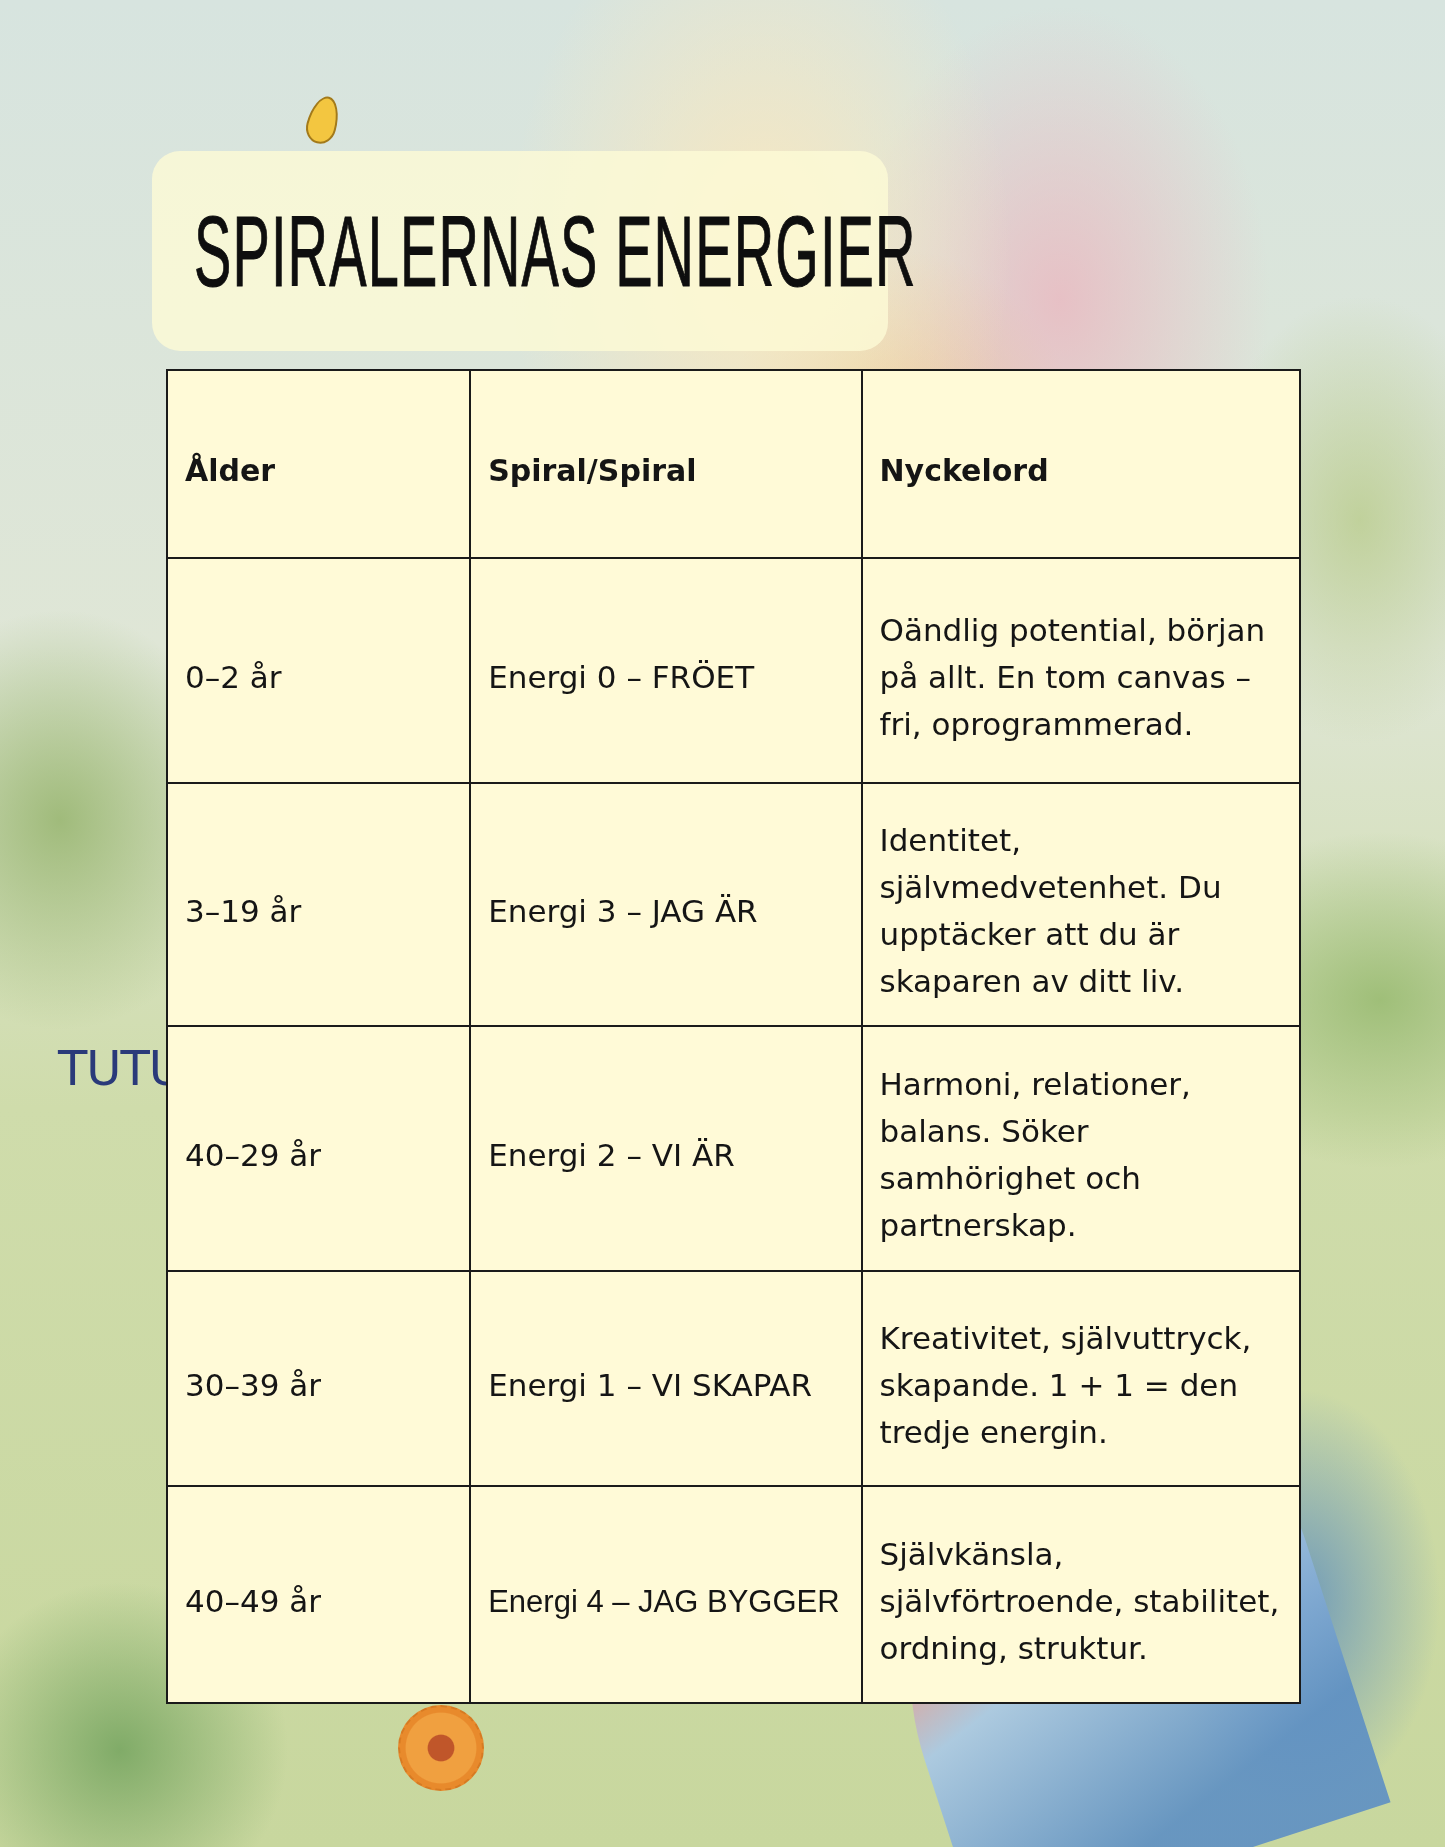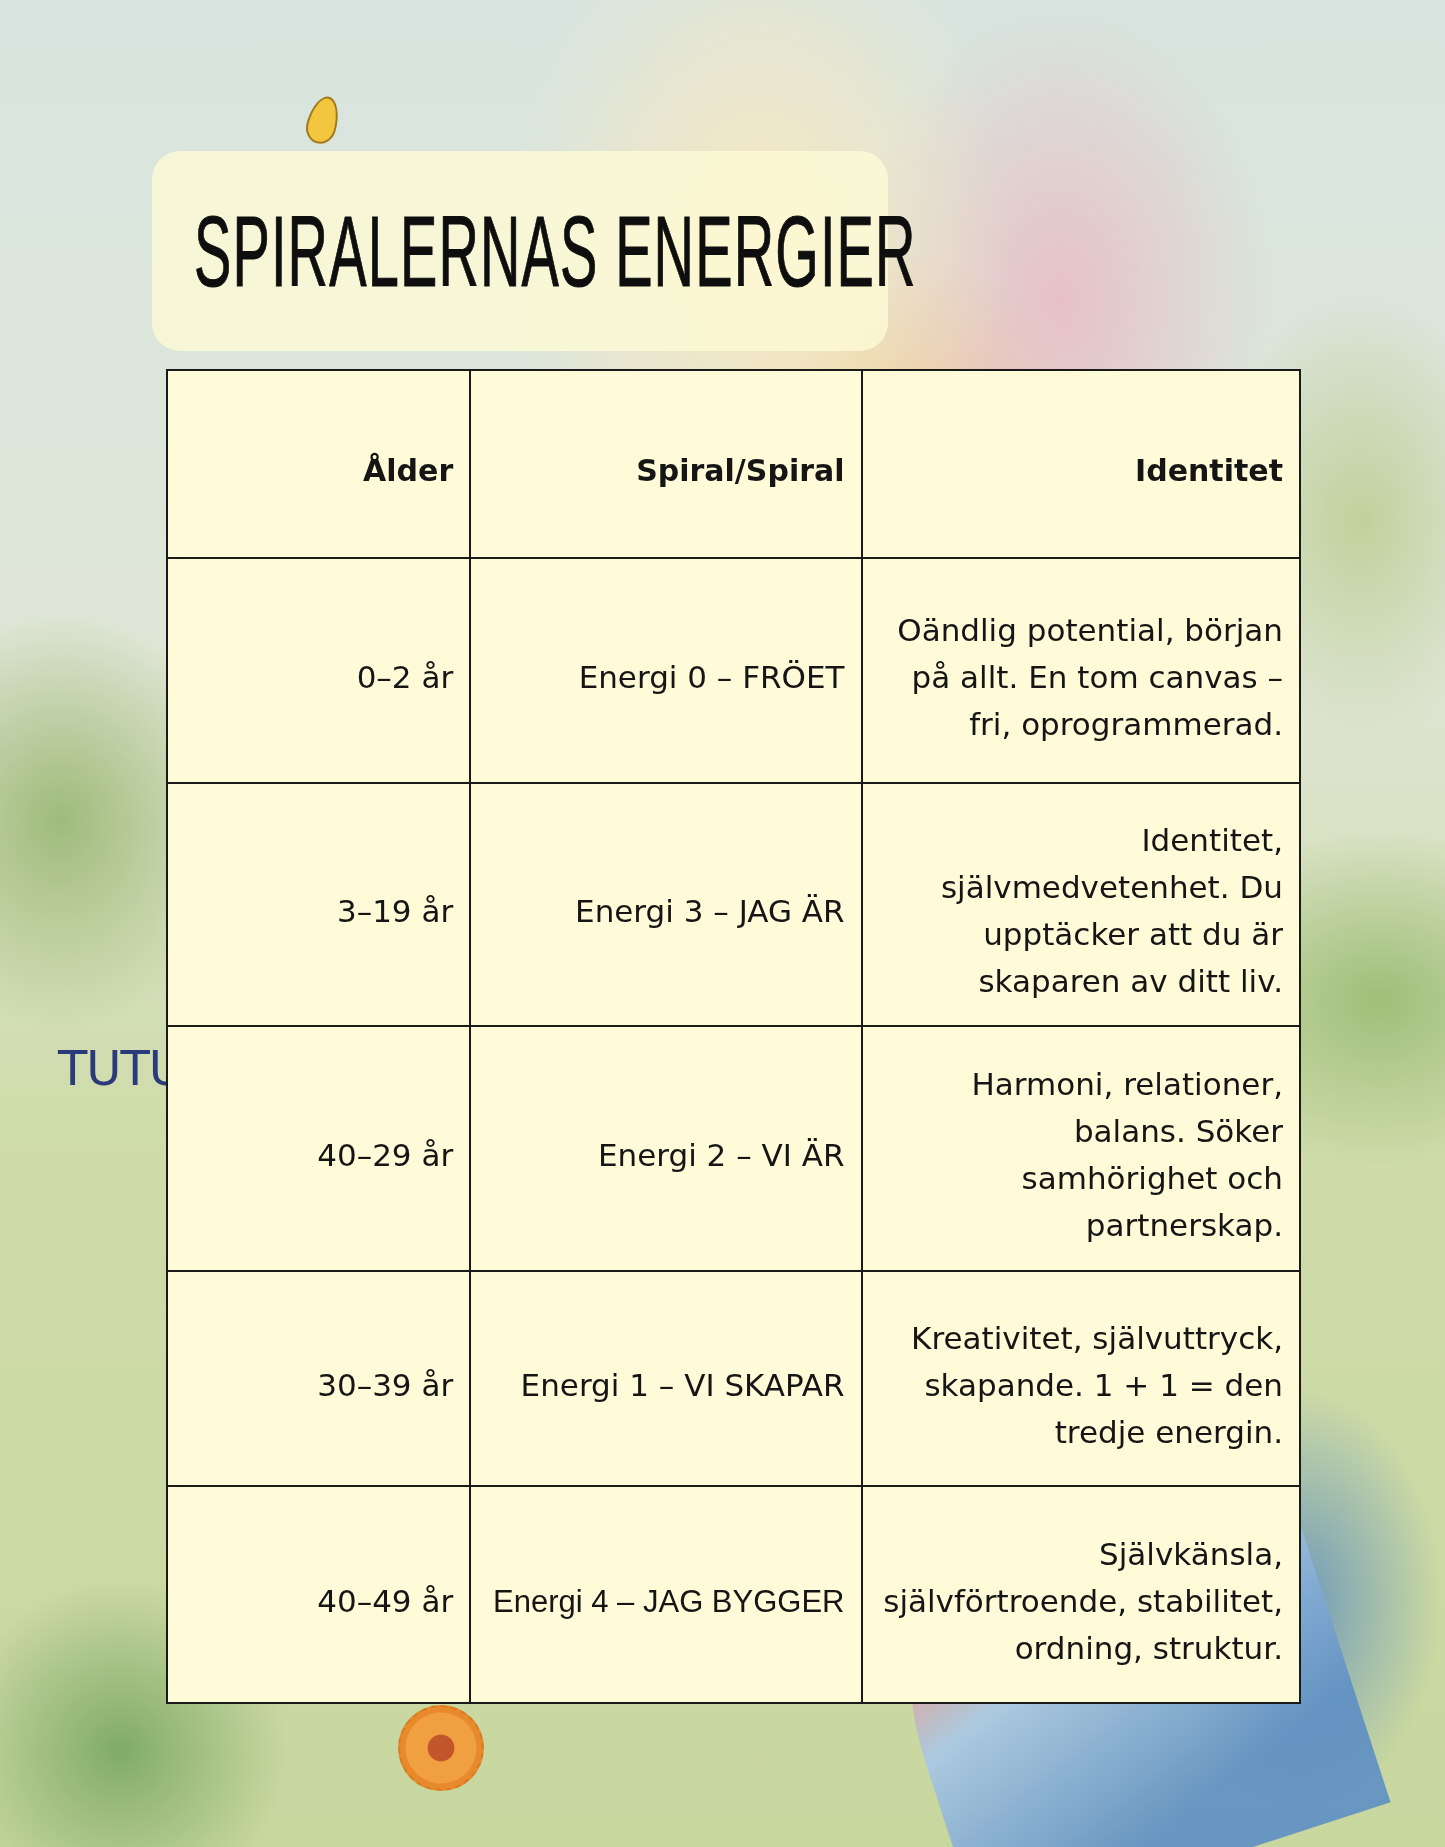--- a/index.html
+++ b/index.html
@@ -45,7 +45,7 @@
       font-family: "DejaVu Sans", sans-serif; color: #151515;
     }
     table.energy td, table.energy th {
-      border: 2px solid #1a1a1a; vertical-align: middle; text-align: right;
+      border: 2px solid #1a1a1a; vertical-align: middle; text-align: left;
       padding: 13px 16px 0 17px; font-size: 31px; line-height: 47px; font-weight: 400;
     }
     table.energy th { font-weight: 700; font-size: 30px; }

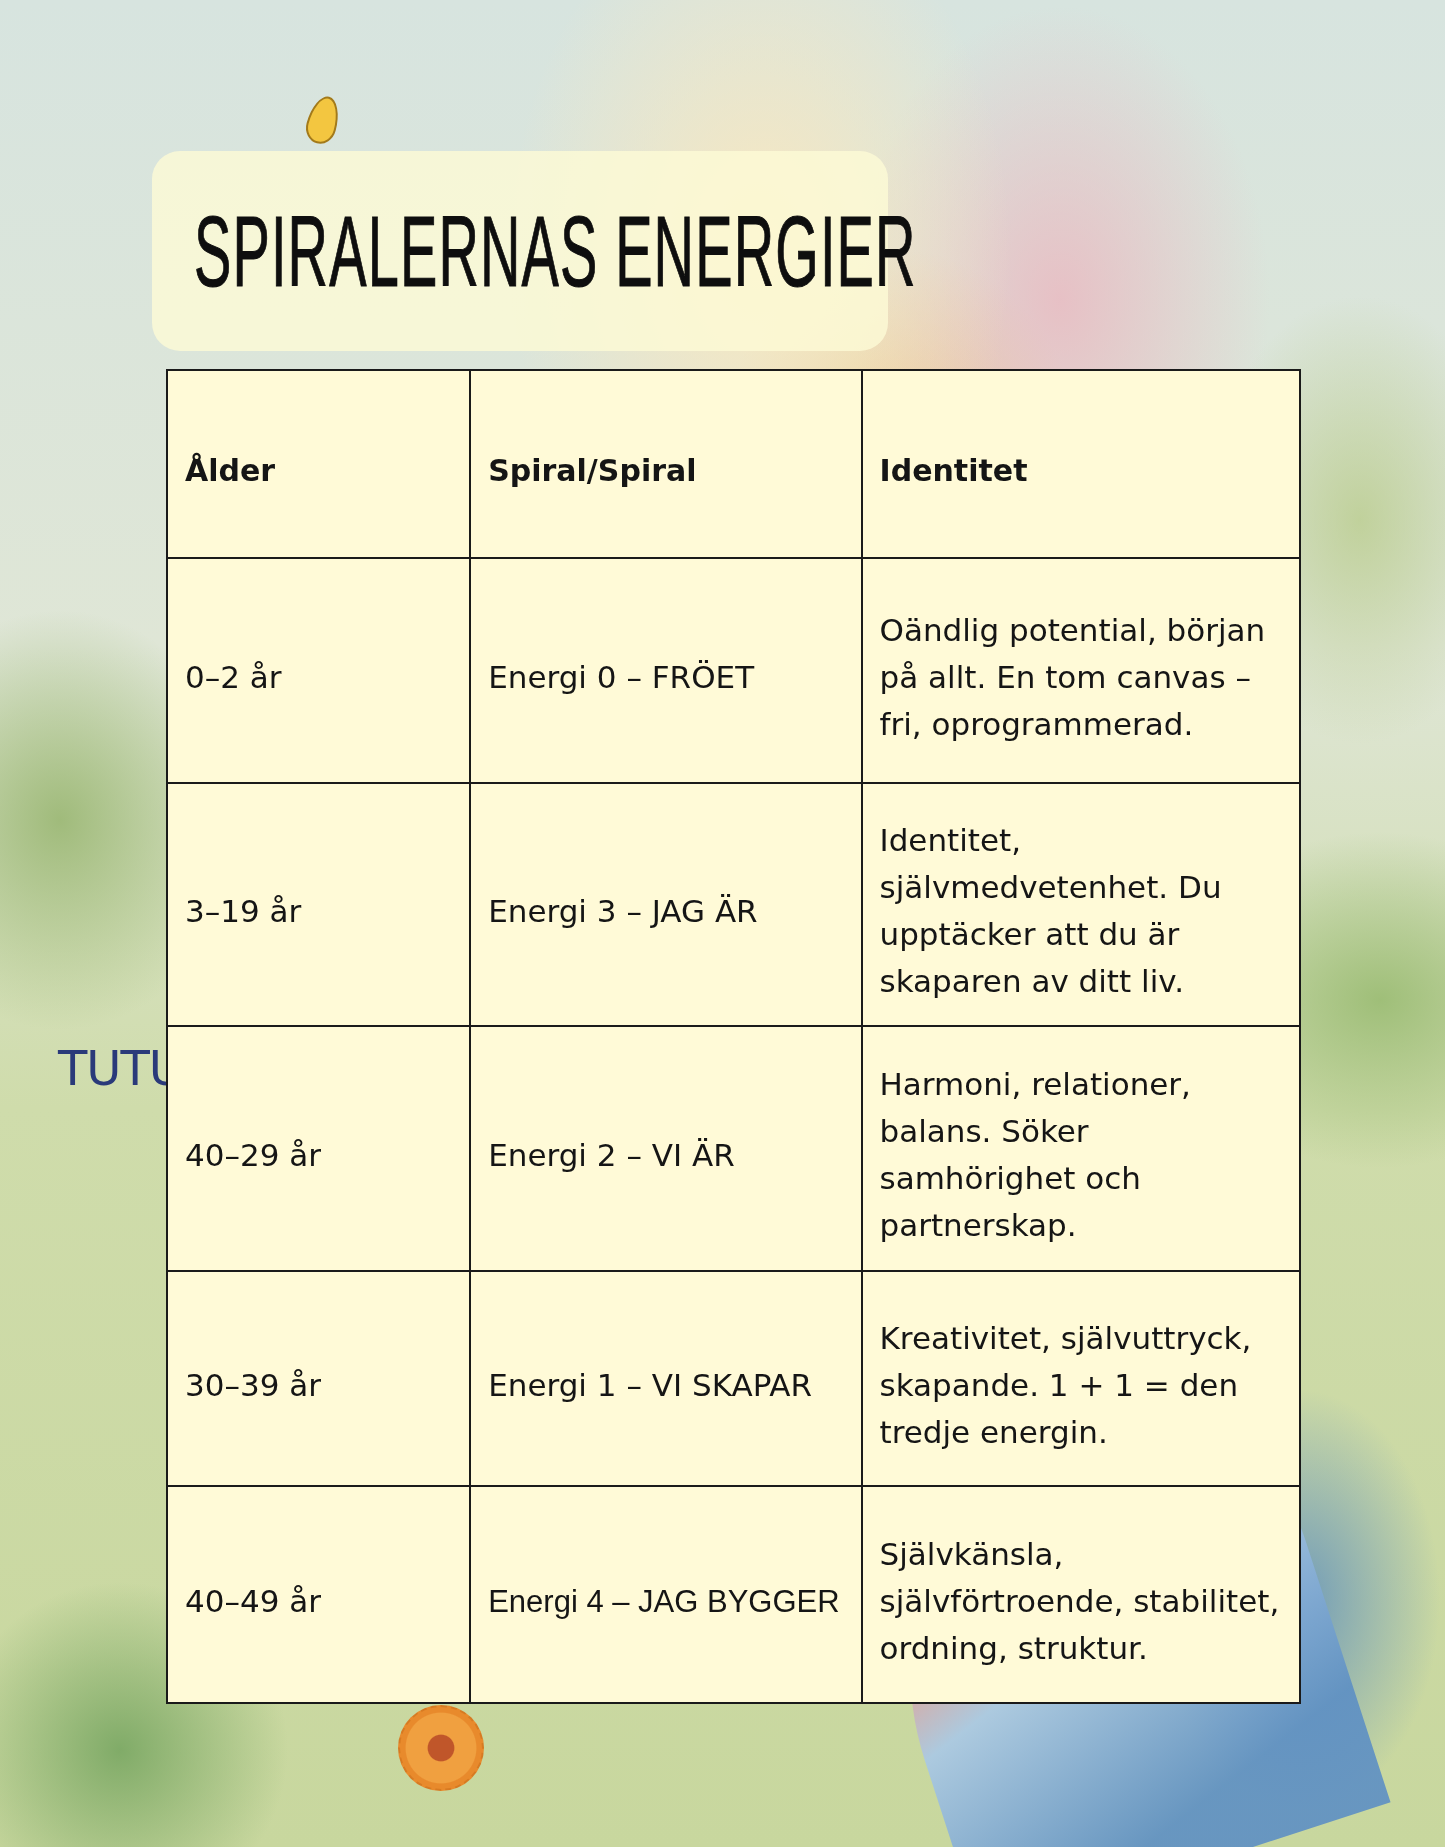--- a/index.html
+++ b/index.html
@@ -82,7 +82,7 @@
       <tr class="r-head">
     <th>Ålder</th>
     <th>Spiral/Spiral</th>
-    <th>Identitet</th>
+    <th>Nyckelord</th>
   </tr>
   <tr class="r1">
     <td>0–2 år</td>

